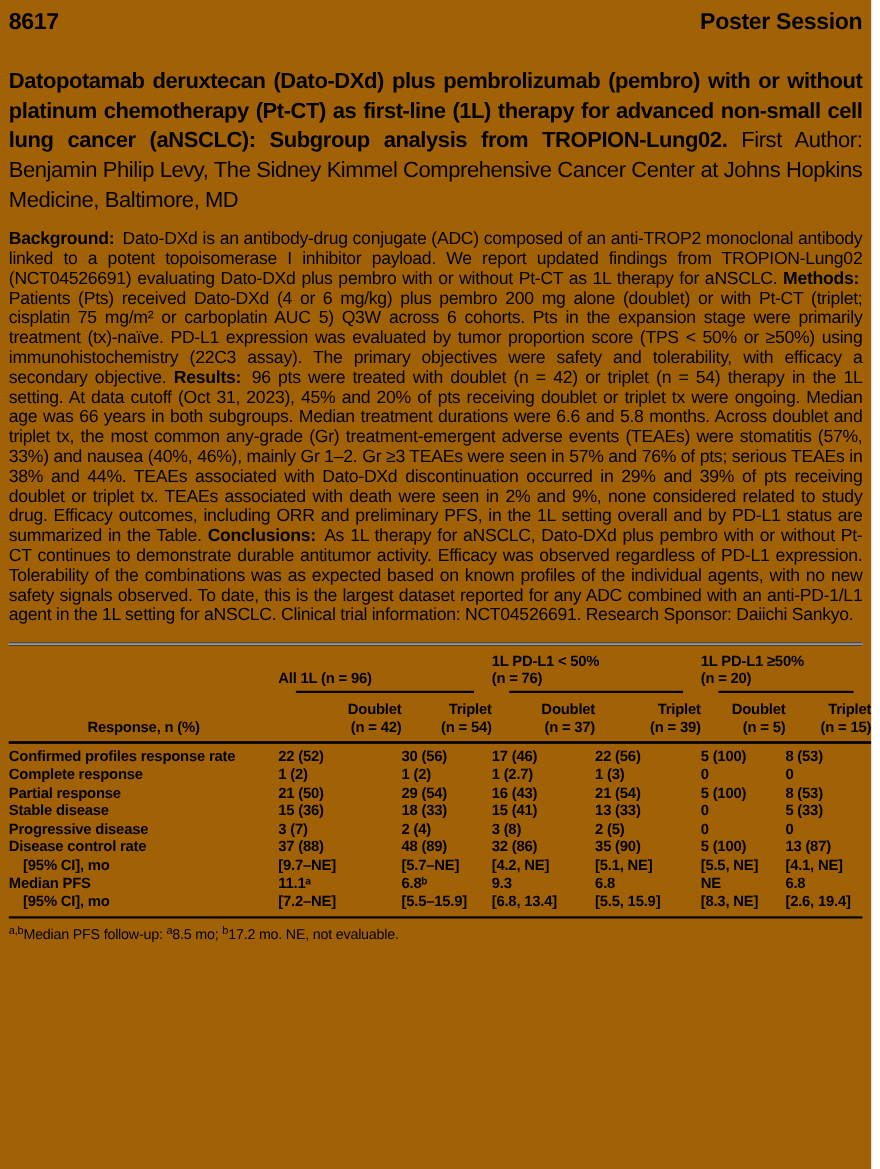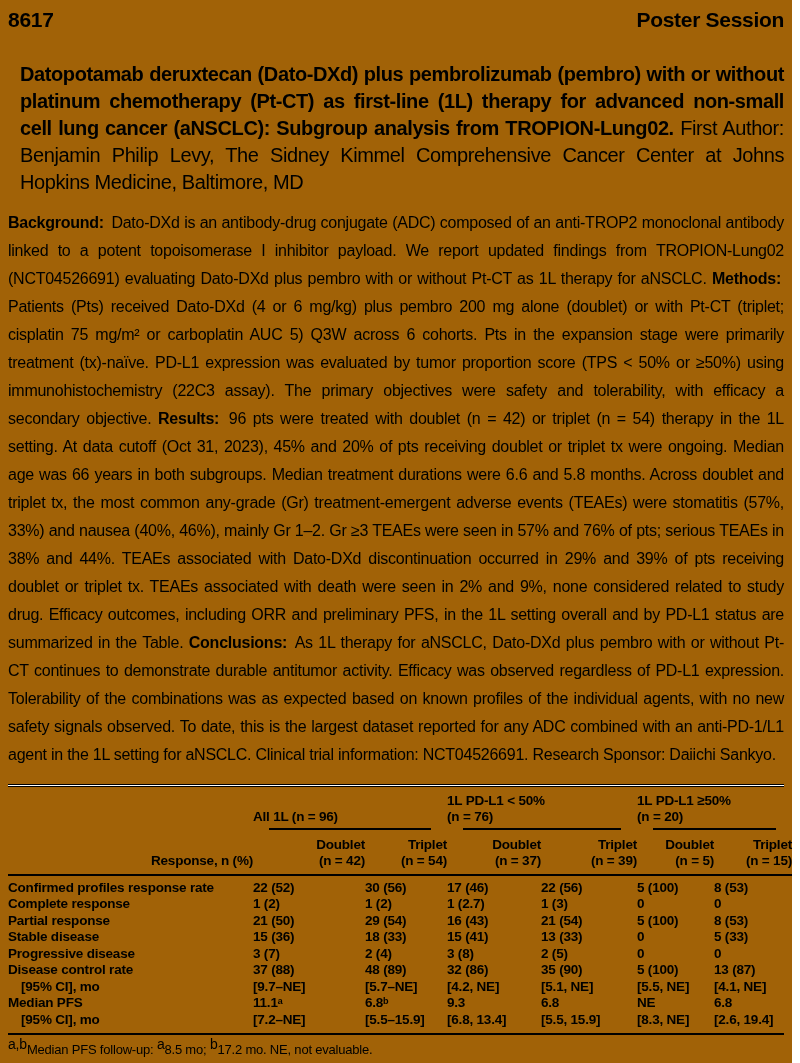--- a/index.html
+++ b/index.html
@@ -14,7 +14,7 @@
     font-weight:bold; font-size:21px; letter-spacing:-0.3px; }
   
   .title-block {
-    margin:29px 0 0 12px; font-size:20px; line-height:27px; letter-spacing:-0.4px;
+    margin:29px 0 0 0; font-size:20px; line-height:27px; letter-spacing:-0.4px;
     text-align:justify; font-weight:normal;
   }
   .title-block .t-bold { font-weight:bold; }

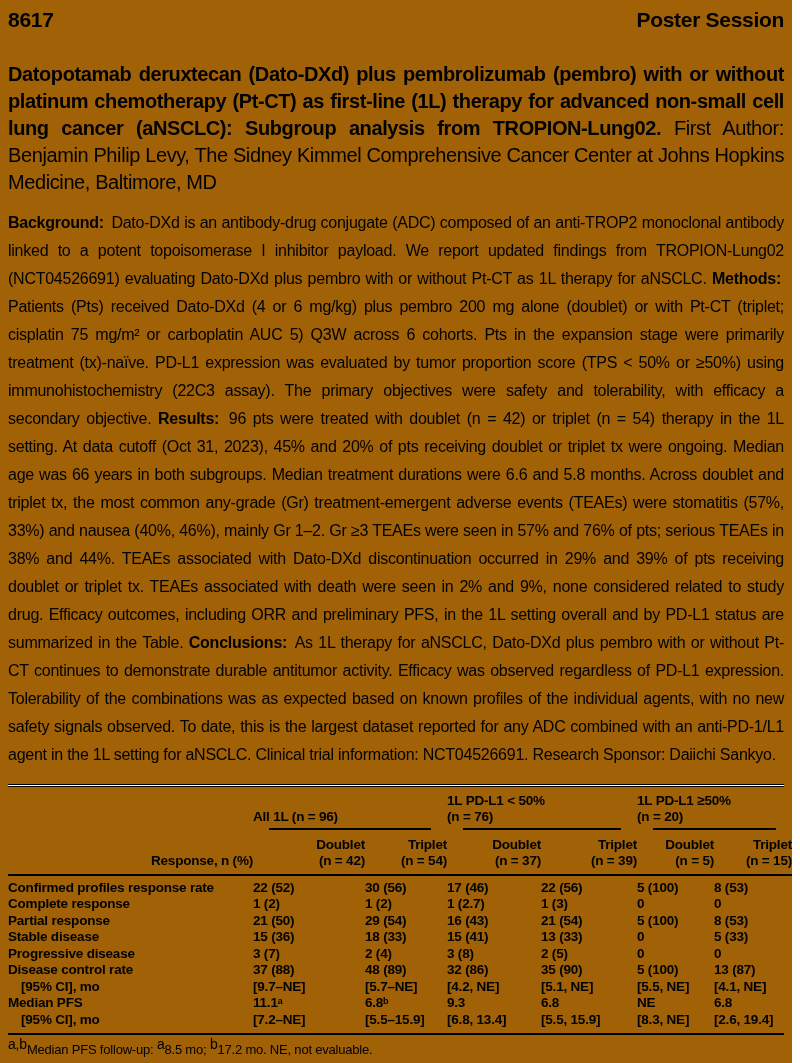--- a/index.html
+++ b/index.html
@@ -20,7 +20,7 @@
   .title-block .t-bold { font-weight:bold; }
   
   .abstract-body {
-    margin:13px 0 0 0; font-size:16px; line-height:28px; letter-spacing:-0.25px;
+    margin:13px 0 0 0; font-size:16px; line-height:18px; letter-spacing:-0.25px;
     text-align:justify;
   }
   .abstract-body .b { font-weight:bold; padding-right:3px; }

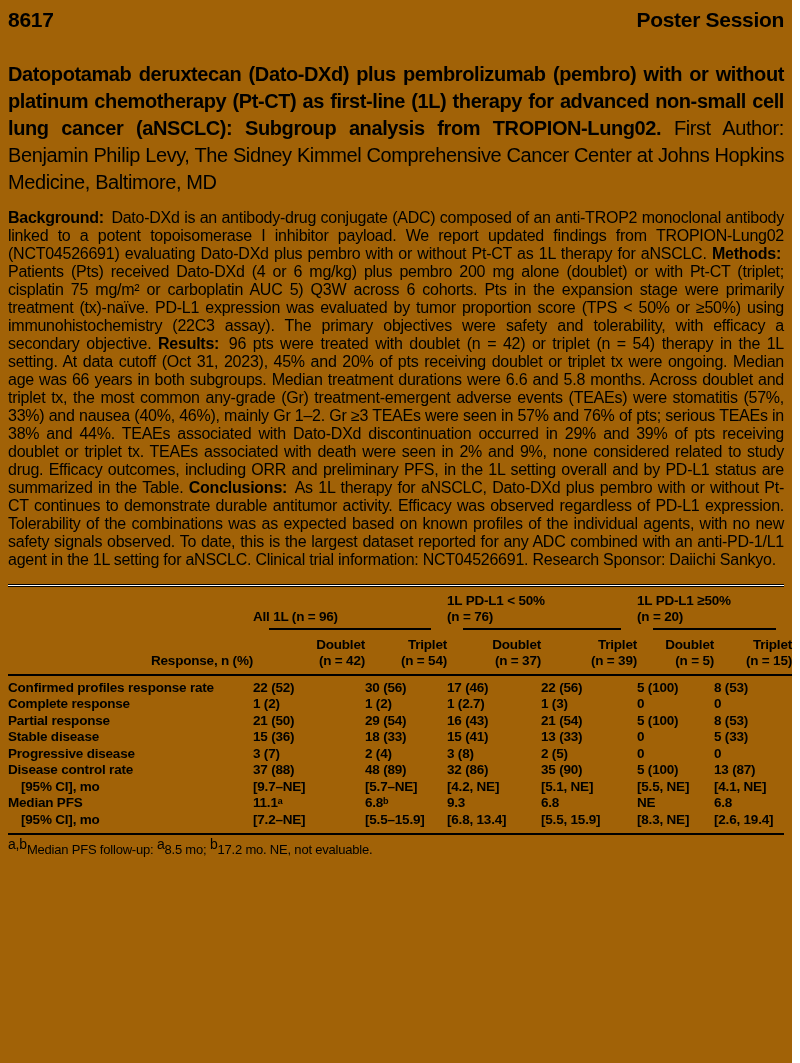--- a/index.html
+++ b/index.html
@@ -38,7 +38,7 @@
   .span-head .underline { height:1.5px; background:#000; margin:3px 16px 0 16px; }
   tr.sub-row th { padding-top:7px; padding-bottom:5px; border-bottom:2px solid #000;
     text-align:right; line-height:16px; }
-  tr.sub-row th.rowhead { text-align:right; vertical-align:bottom; }
+  tr.sub-row th.rowhead { text-align:center; vertical-align:bottom; }
   tbody td { line-height:16.5px; white-space:nowrap; }
   tbody tr:first-child td { padding-top:4px; }
   td.lbl { text-align:left; }

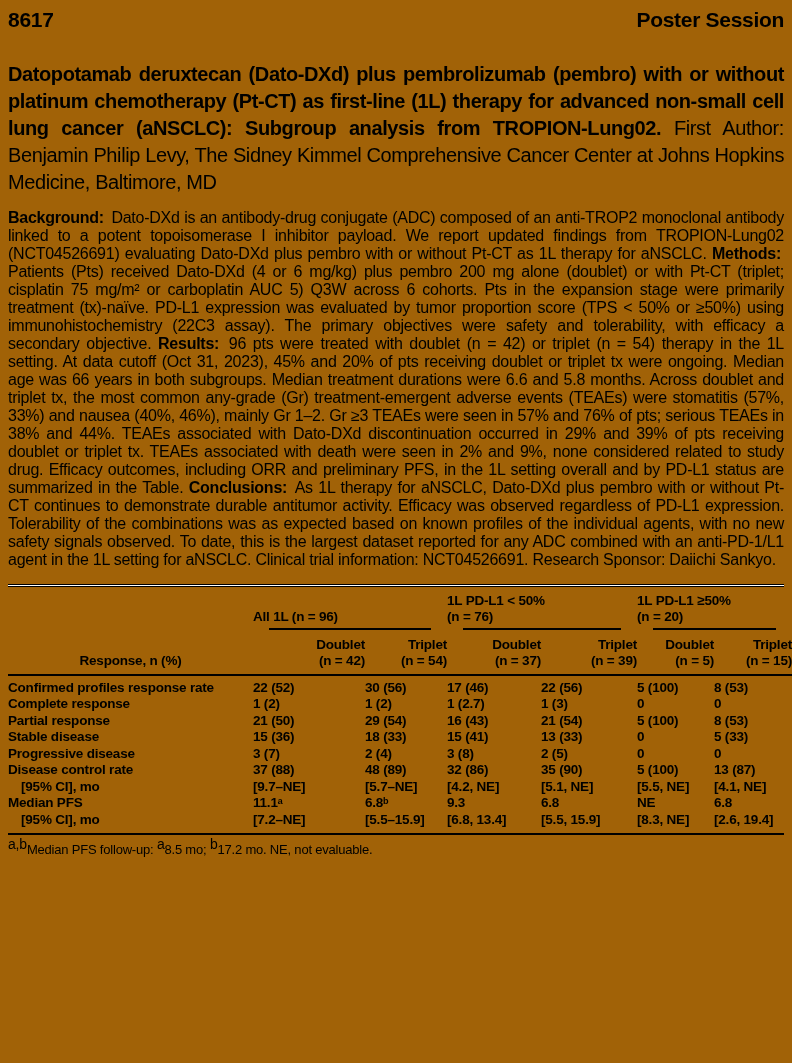--- a/index.html
+++ b/index.html
@@ -46,7 +46,7 @@
   td.val { text-align:left; }
   
   .footnote { margin:7px 0 0 0; font-size:13px; letter-spacing:-0.2px; font-weight:normal; }
-  .sup { vertical-align:super; font-size:14px; line-height:0;text-align:right; }
+  .sup { vertical-align:super; font-size:10px; line-height:0;text-align:right; }
 </style>
 </head>
 <body>

